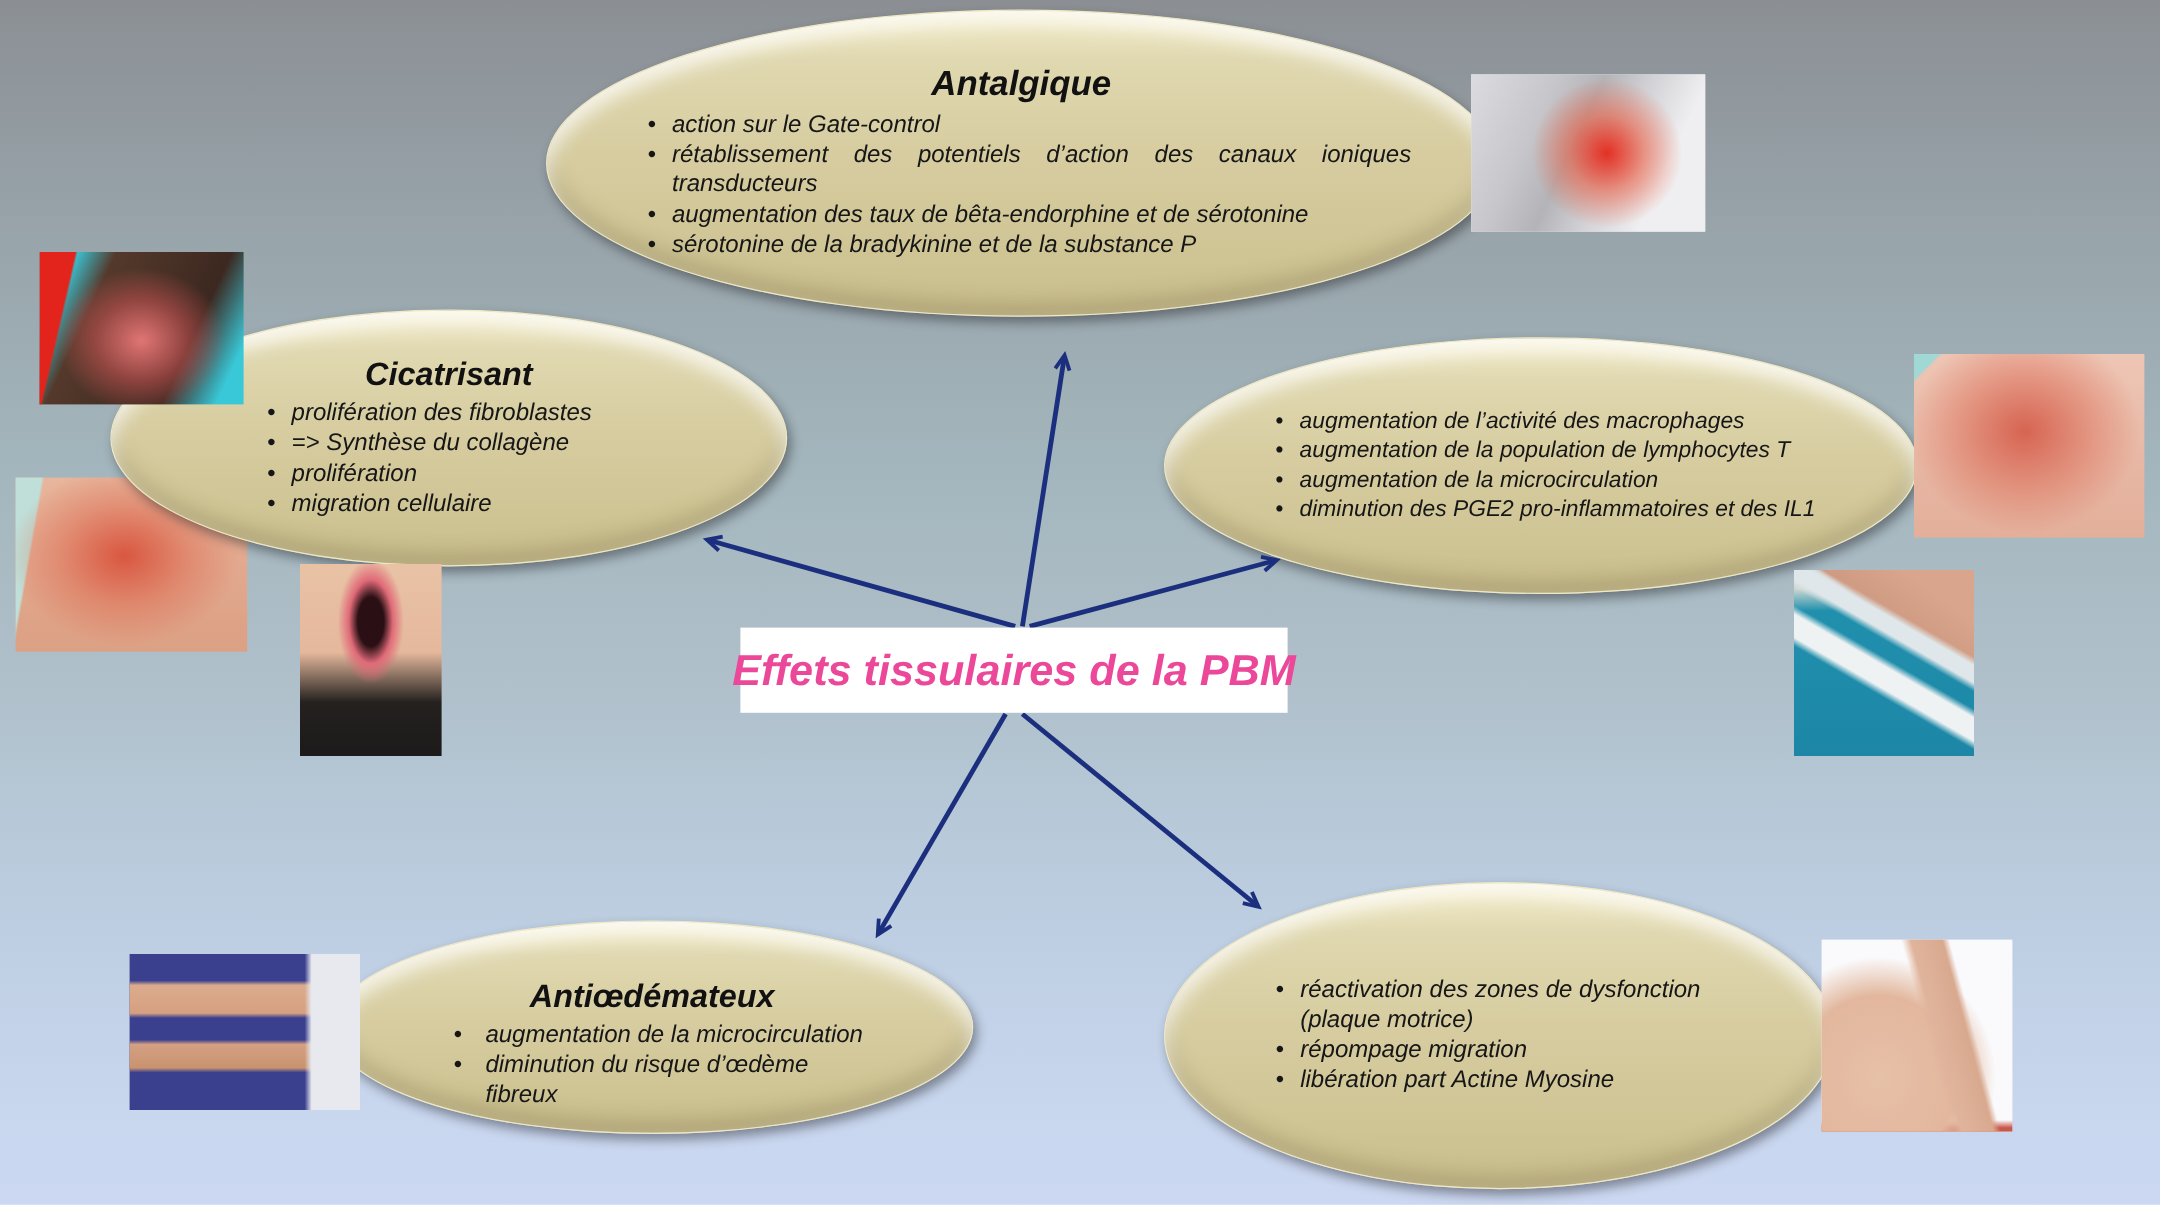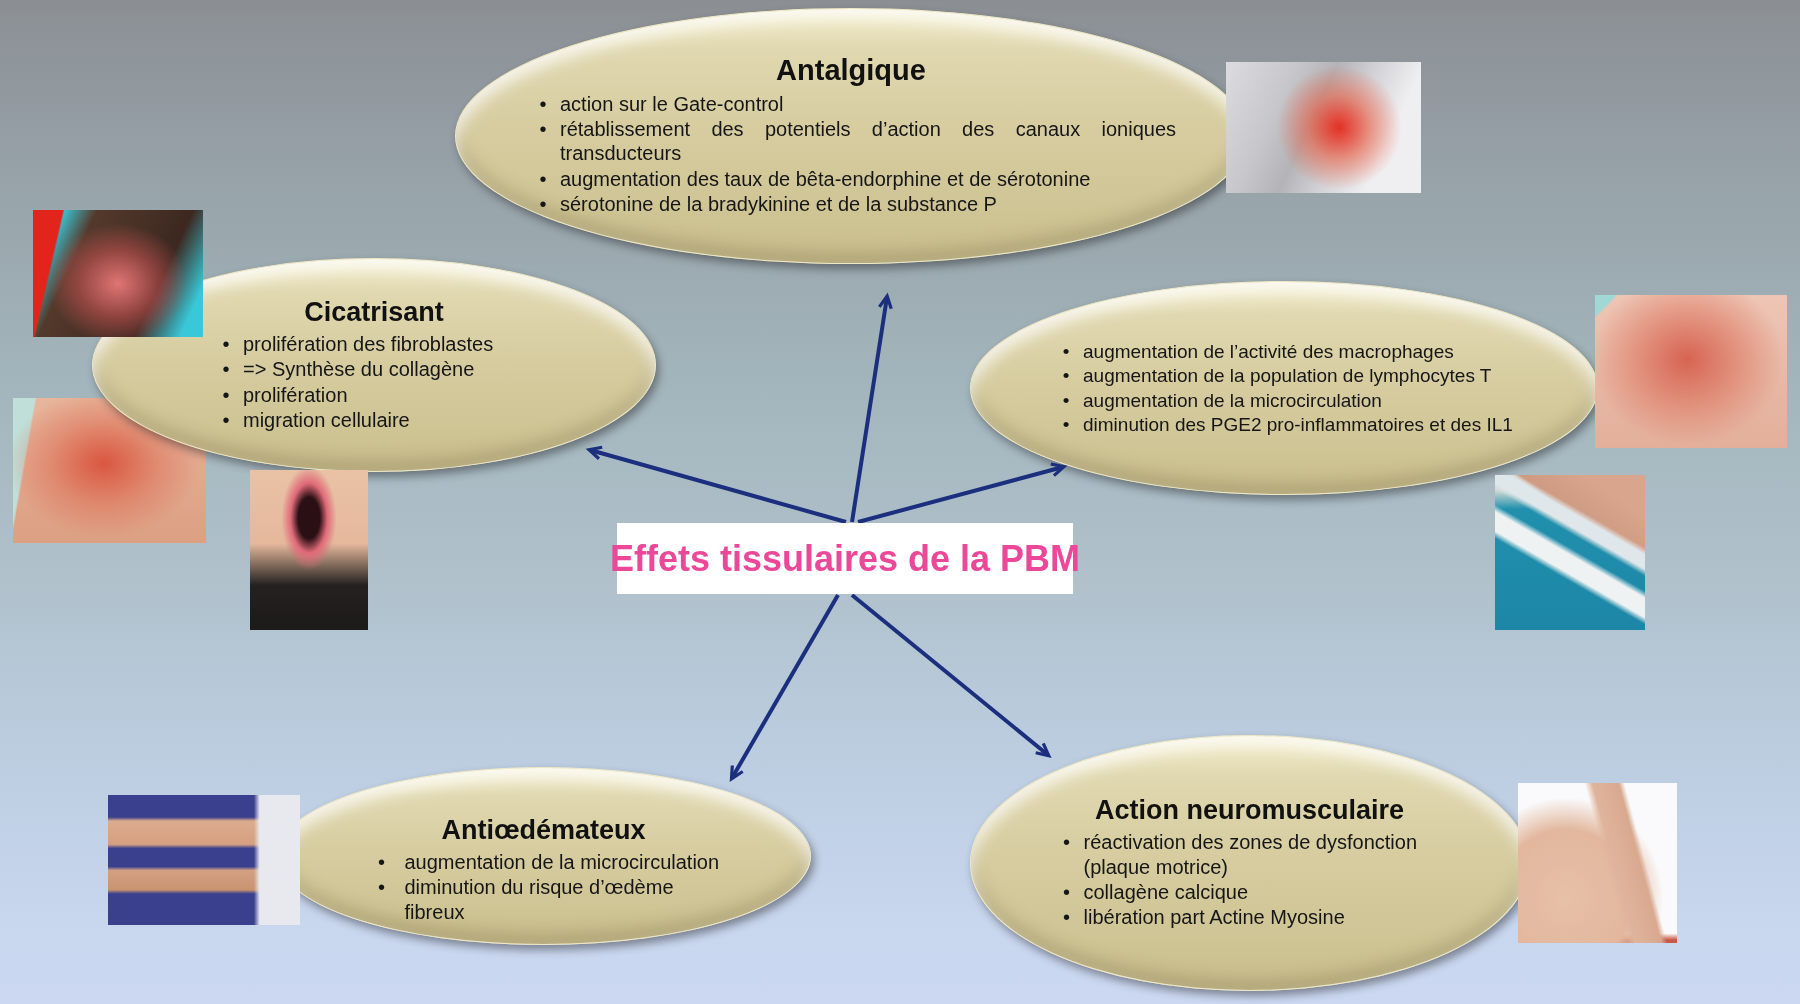--- a/index.html
+++ b/index.html
@@ -7,6 +7,7 @@
   .stage{
     position:relative;width:1800px;height:1004px;overflow:hidden;
     background:linear-gradient(180deg,#8b8f94 0%,#97a3a9 18%,#a3b5bc 38%,#aebfc9 55%,#bccde0 75%,#c8d6ee 92%,#ccd8f2 100%);
+    font-style:italic;
   }
   
   .ellipse{

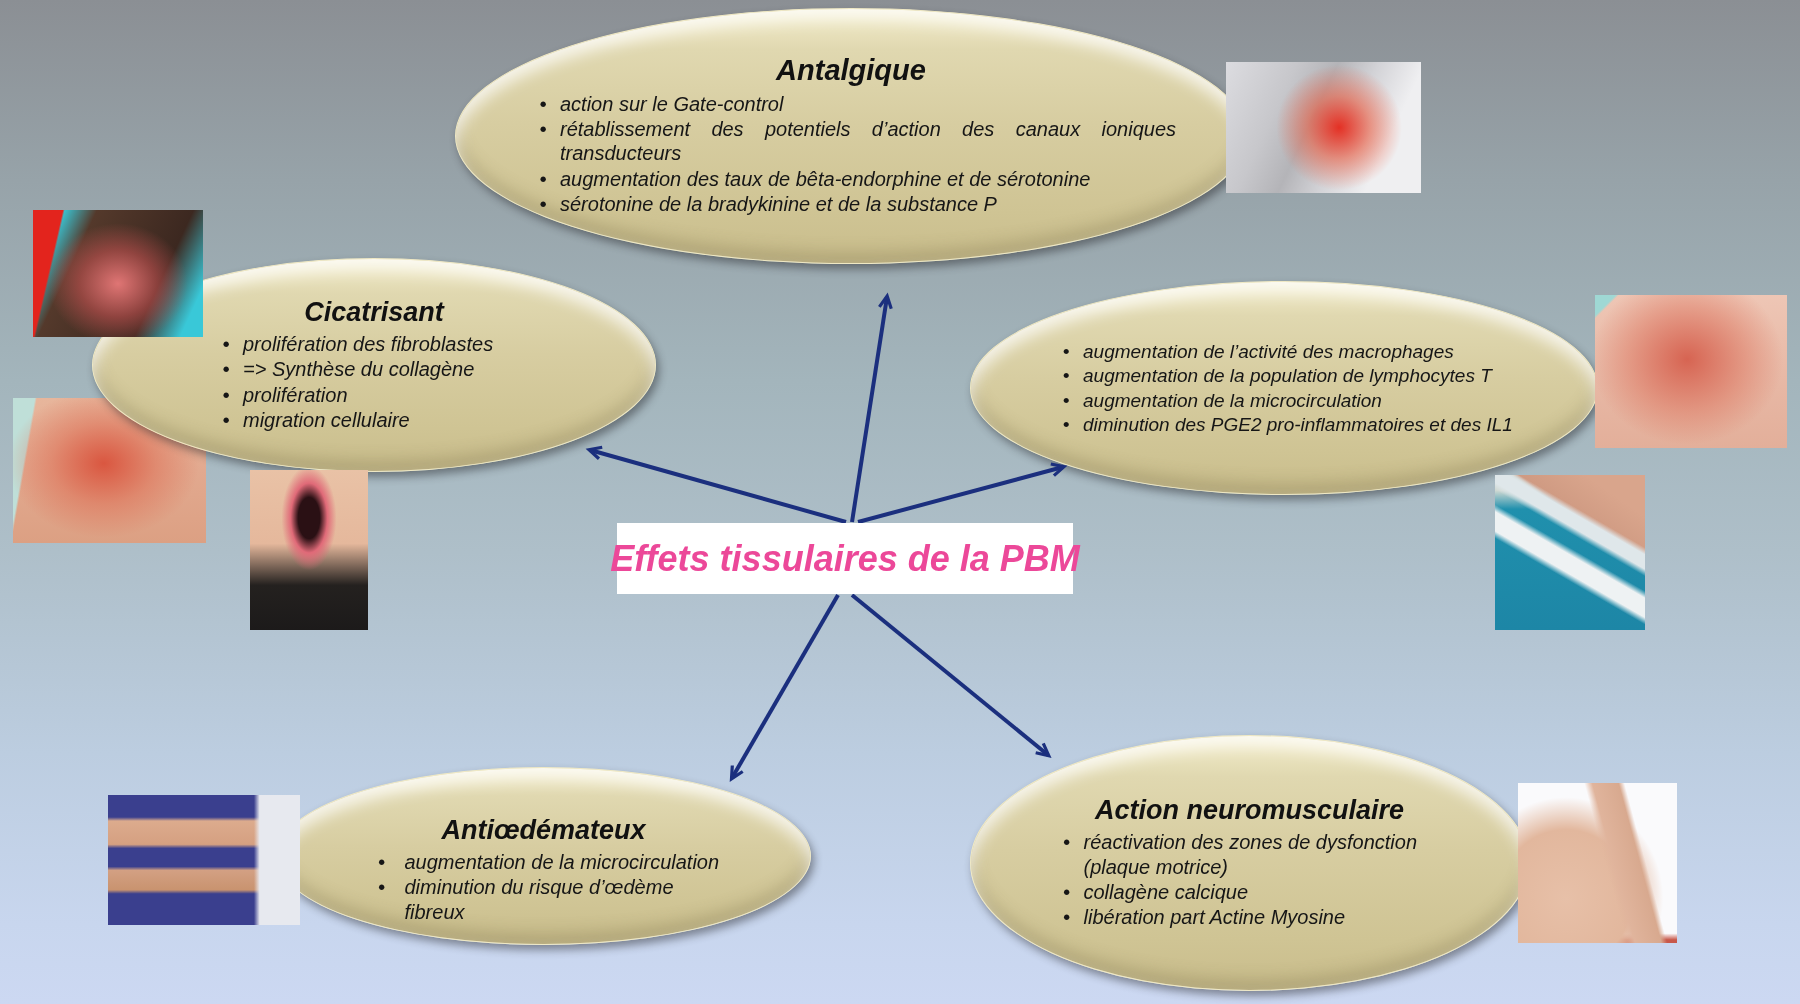--- a/index.html
+++ b/index.html
@@ -215,7 +215,6 @@
 
   <div class="ellipse" id="ellipse-action-neuromusculaire">
     <div class="content">
-      <h2>Action neuromusculaire</h2>
       <ul>
         <li>
             <span class="b">•</span>

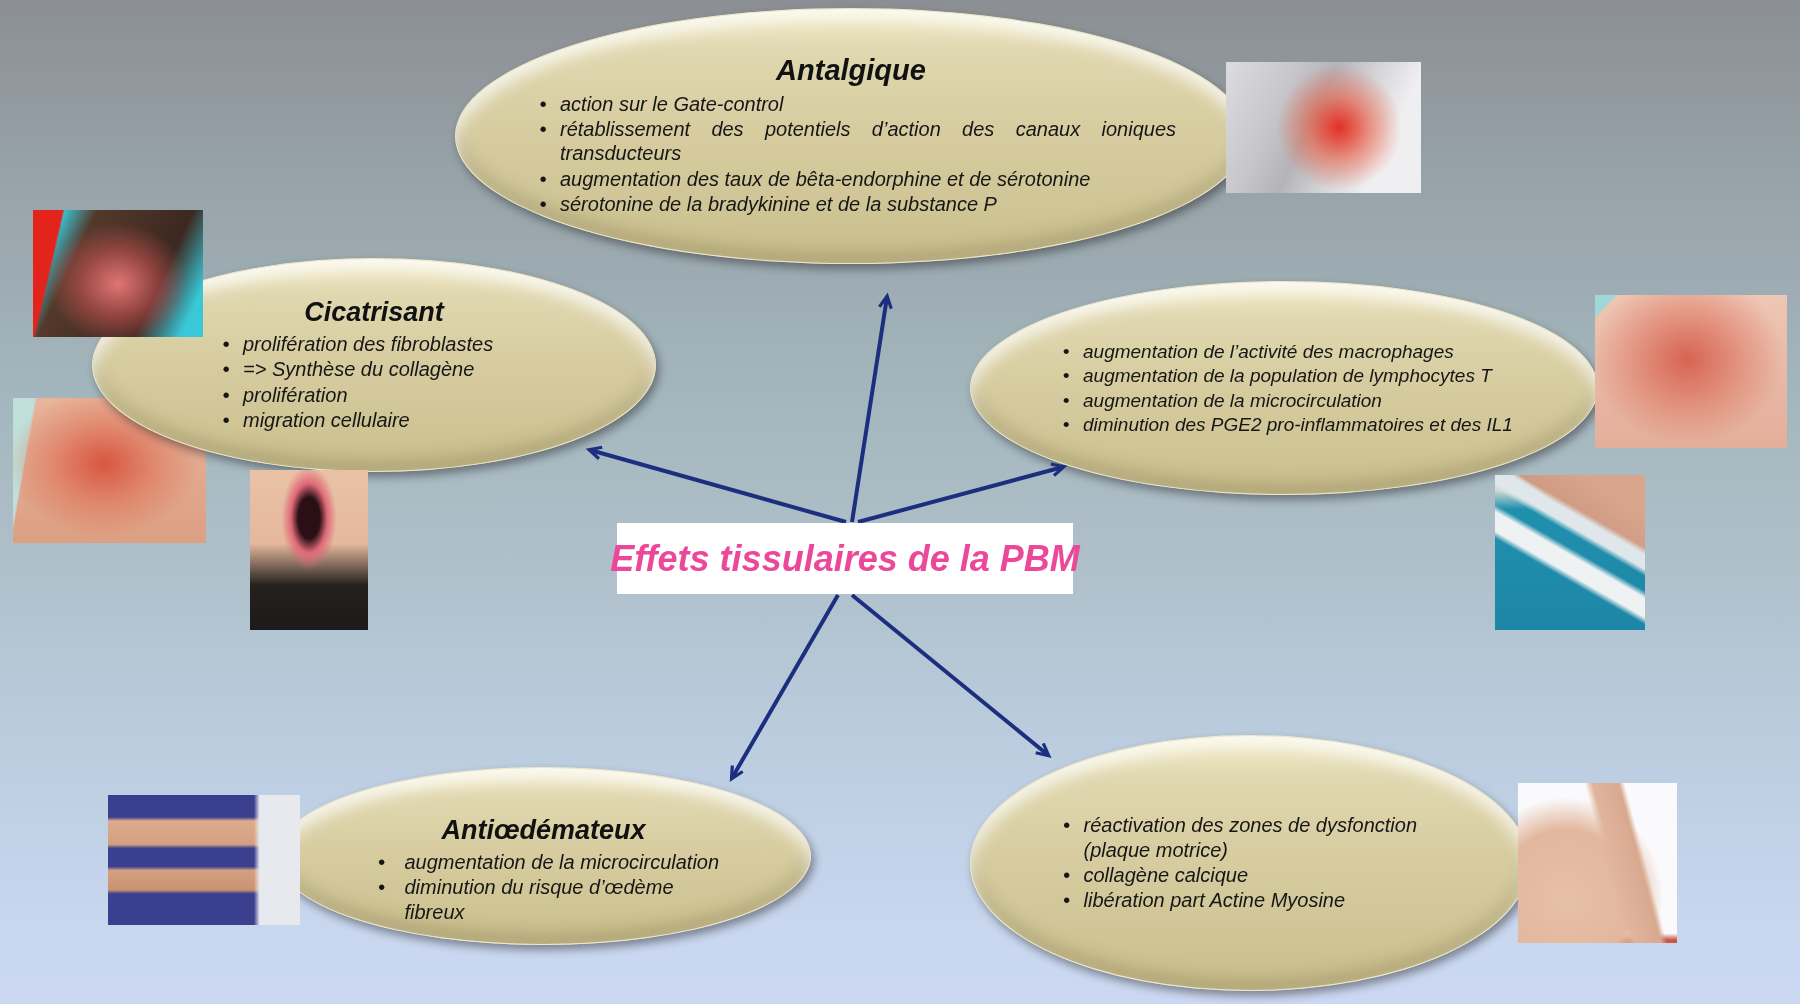--- a/index.html
+++ b/index.html
@@ -222,7 +222,7 @@
           </li>
         <li>
             <span class="b">•</span>
-            <span class="t">collagène calcique</span>
+            <span class="t">répompage migration</span>
           </li>
         <li>
             <span class="b">•</span>

